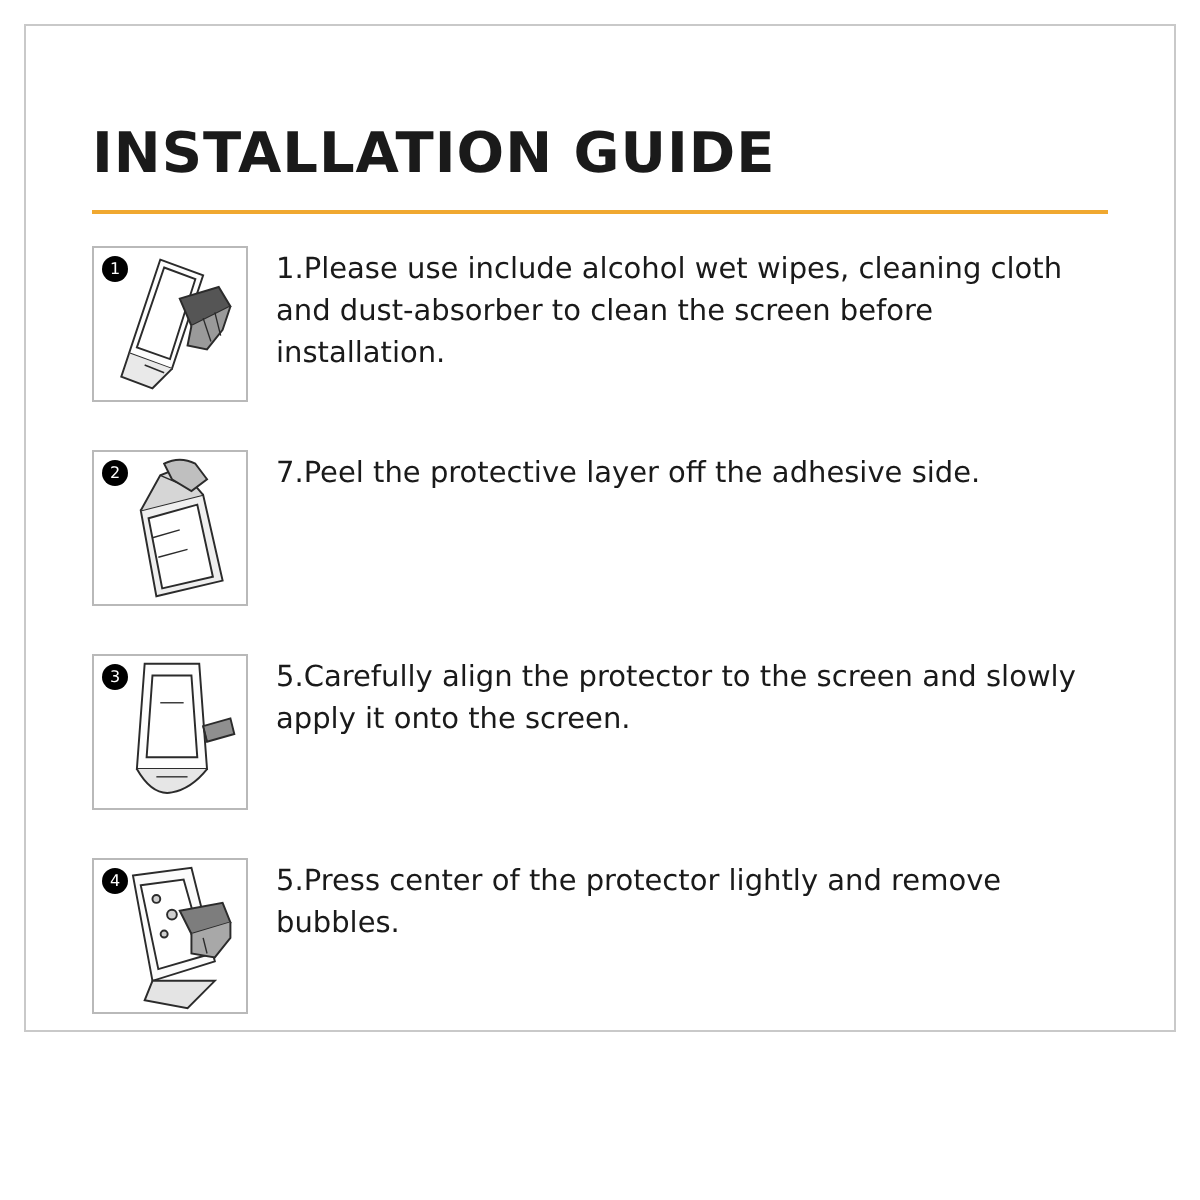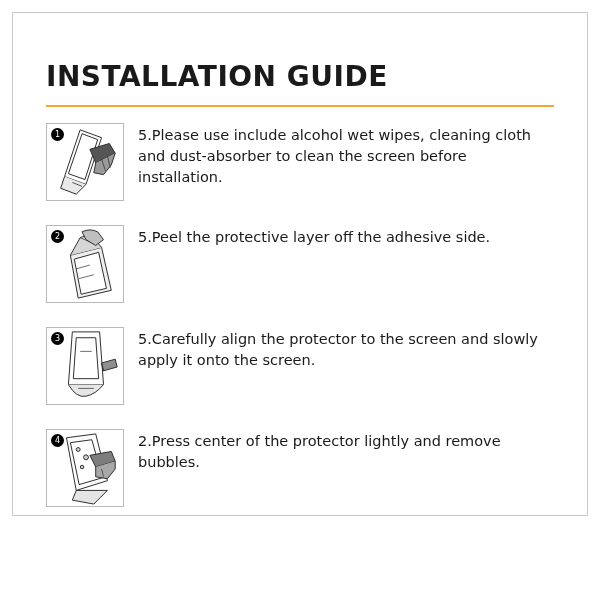--- a/index.html
+++ b/index.html
@@ -135,7 +135,7 @@
             </g>
           </svg>
         </div>
-        <div class="step-text">5.Please use include alcohol wet wipes, cleaning cloth and dust-absorber to clean the screen before installation.</div>
+        <div class="step-text">1.Please use include alcohol wet wipes, cleaning cloth and dust-absorber to clean the screen before installation.</div>
       </div>
 
       <div class="step s2">

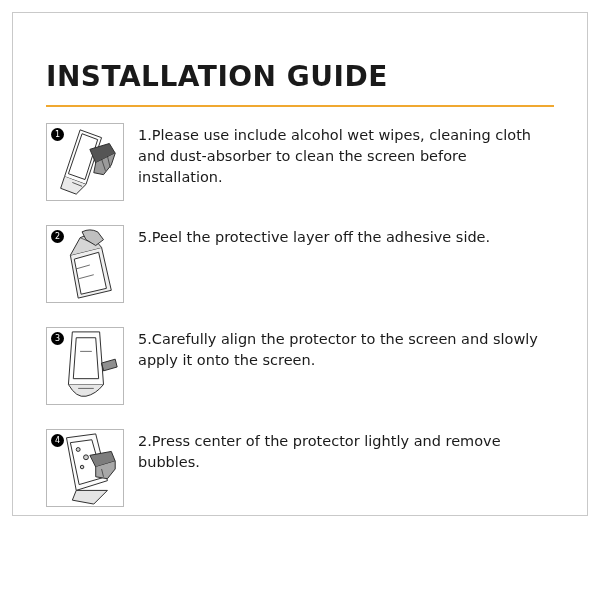--- a/index.html
+++ b/index.html
@@ -153,7 +153,7 @@
             </g>
           </svg>
         </div>
-        <div class="step-text">5.Peel the protective layer off the adhesive side.</div>
+        <div class="step-text">7.Peel the protective layer off the adhesive side.</div>
       </div>
 
       <div class="step s3">

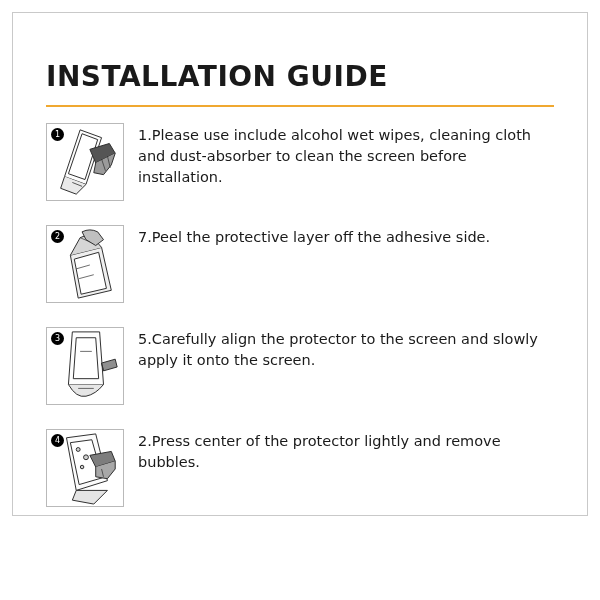--- a/index.html
+++ b/index.html
@@ -191,7 +191,7 @@
             </g>
           </svg>
         </div>
-        <div class="step-text">2.Press center of the protector lightly and remove bubbles.</div>
+        <div class="step-text">5.Press center of the protector lightly and remove bubbles.</div>
       </div>
 
     </div>

